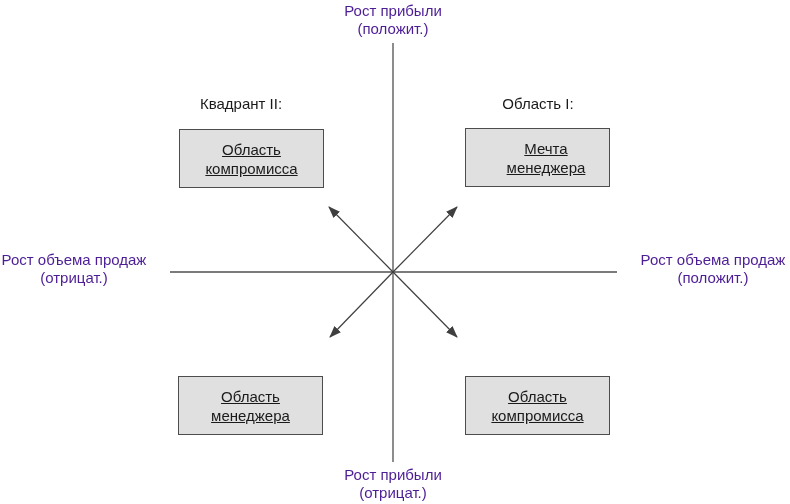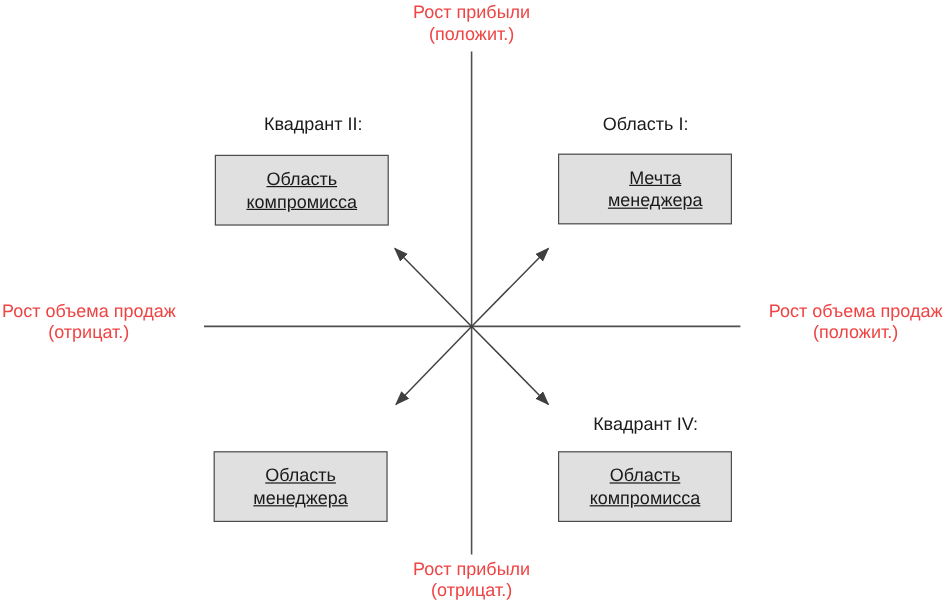--- a/index.html
+++ b/index.html
@@ -29,7 +29,7 @@
     line-height: 18px;
     text-align: center;
     white-space: pre-line;
-    color: #ef4444;
+    color: #4c1d95;
   }
   .axis-label-top    { left: 293px; top: 2px;   width: 200px; }
   .axis-label-bottom { left: 293px; top: 466px; width: 200px; }

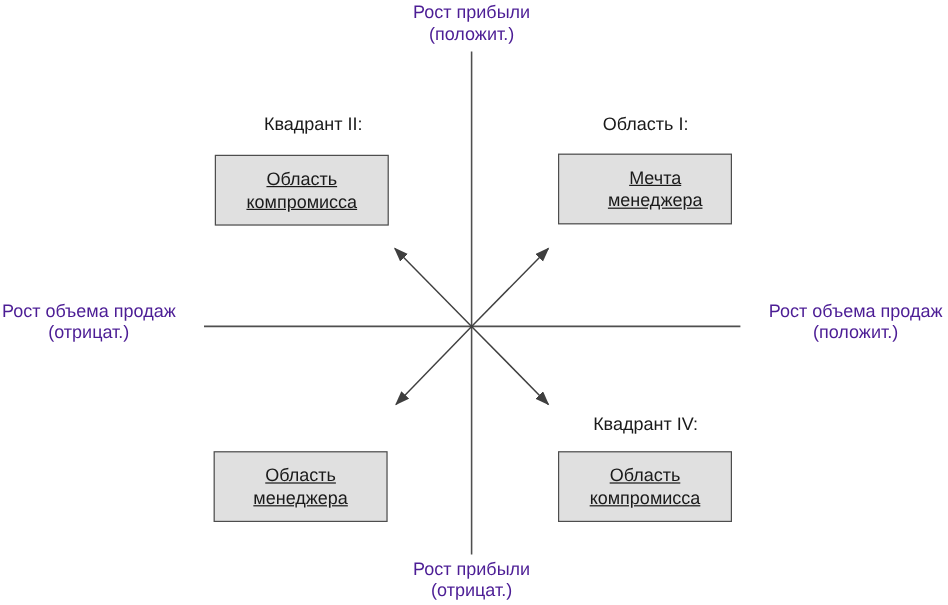--- a/index.html
+++ b/index.html
@@ -43,7 +43,7 @@
     width: 160px;
     white-space: pre-line;
   }
-  .q-title-ii  { left: 181px; top: 95px;  }
+  .q-title-ii  { left: 161px; top: 95px;  }
   .q-title-i   { left: 458px; top: 95px;  }
   .q-title-iii { left: 171px; top: 345px; }
   .q-title-iv  { left: 458px; top: 345px; }

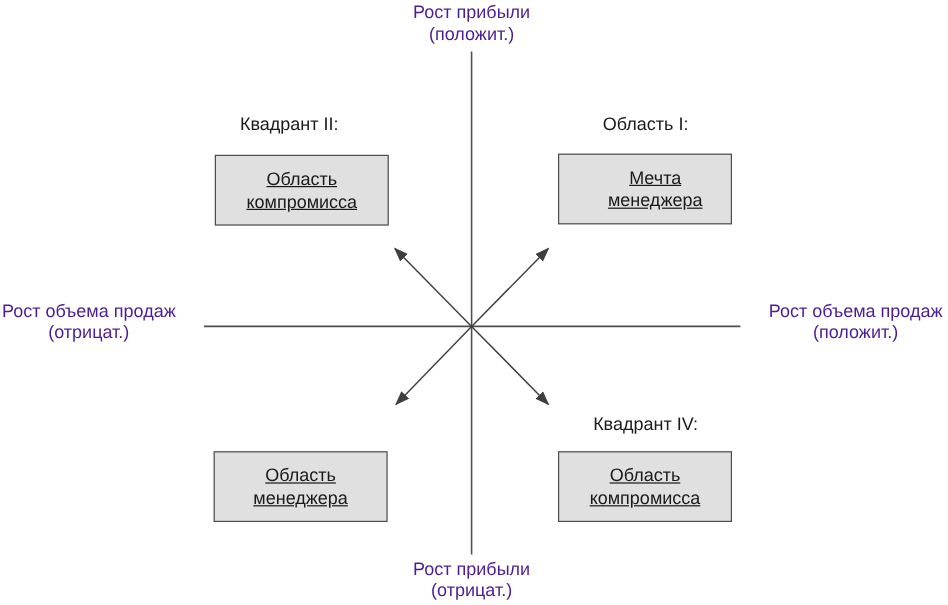--- a/index.html
+++ b/index.html
@@ -101,7 +101,6 @@
 
   <div class="q-title q-title-ii">Квадрант II:</div>
   <div class="q-title q-title-i">Область I:</div>
-  <div class="q-title q-title-iv">Квадрант IV:</div>
 
   <div class="q-box q-box-ii">Область
 компромисса</div>

